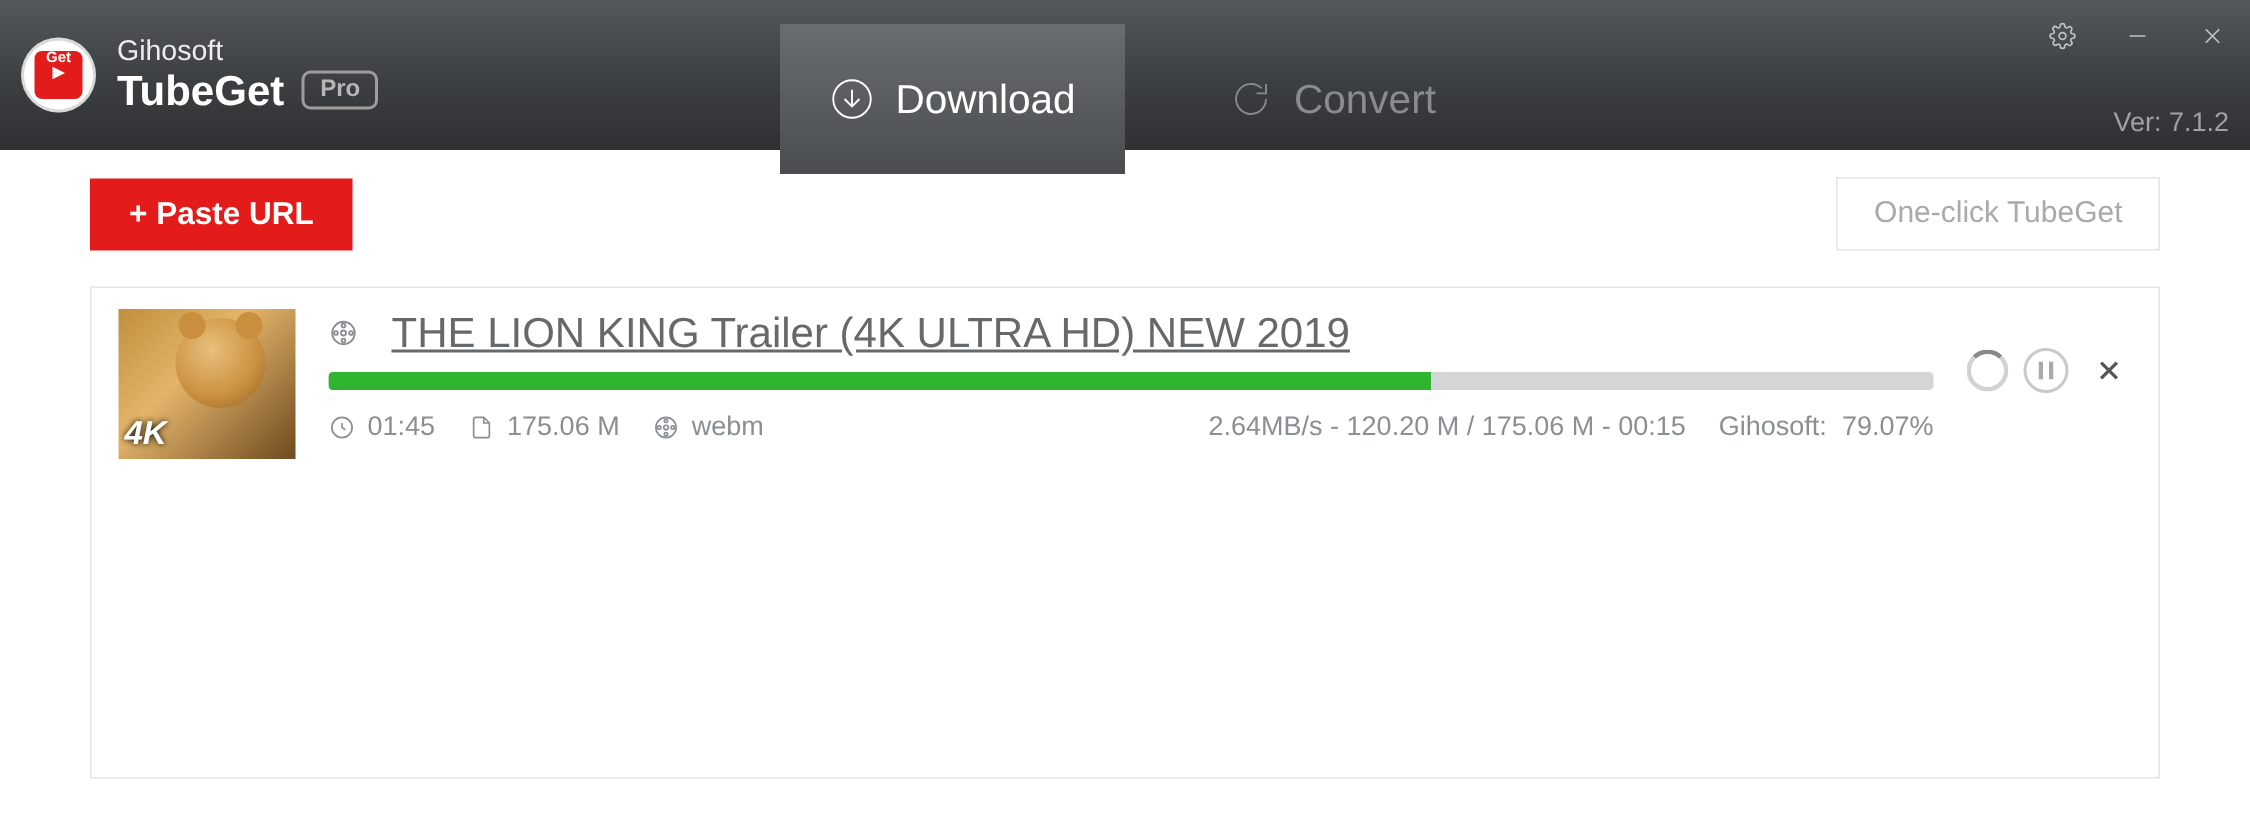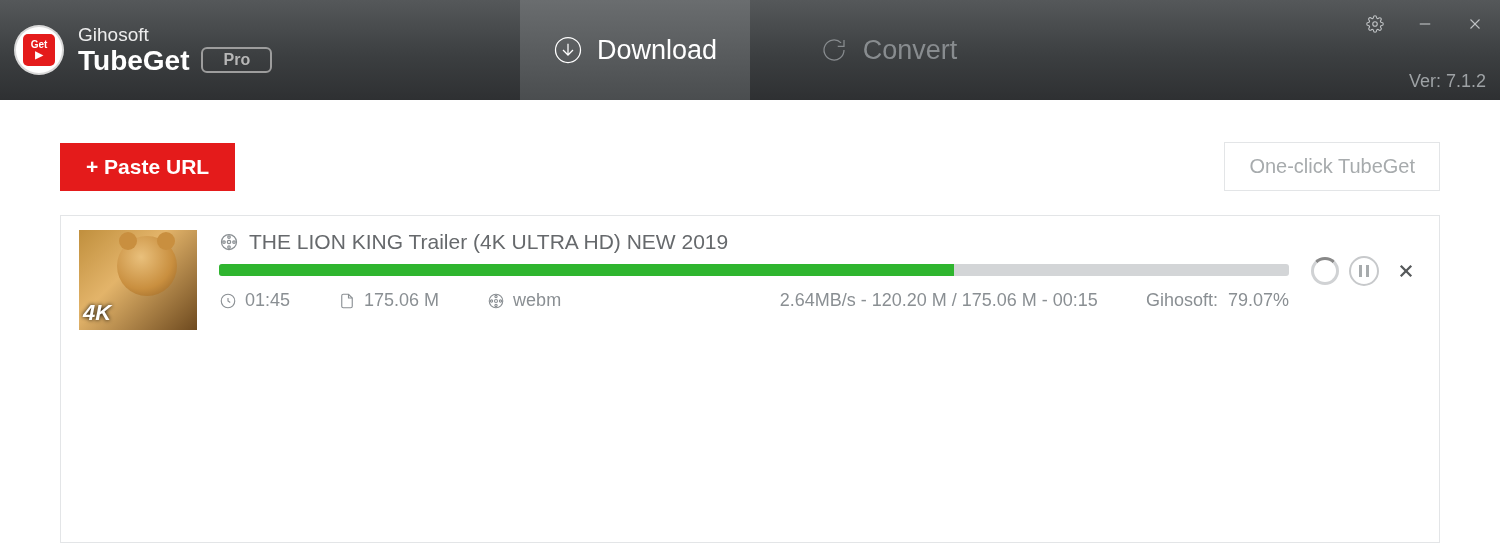--- a/index.html
+++ b/index.html
@@ -37,7 +37,7 @@
     }
     .app-logo-inner{
       width:32px;height:32px;border-radius:5px;background:var(--accent-red);
-      display:flex;align-items:center;justify-content:center;
+      display:flex;align-items:center;
       color:#fff;font-size:10px;font-weight:700;line-height:1;
       flex-direction:column;
     }

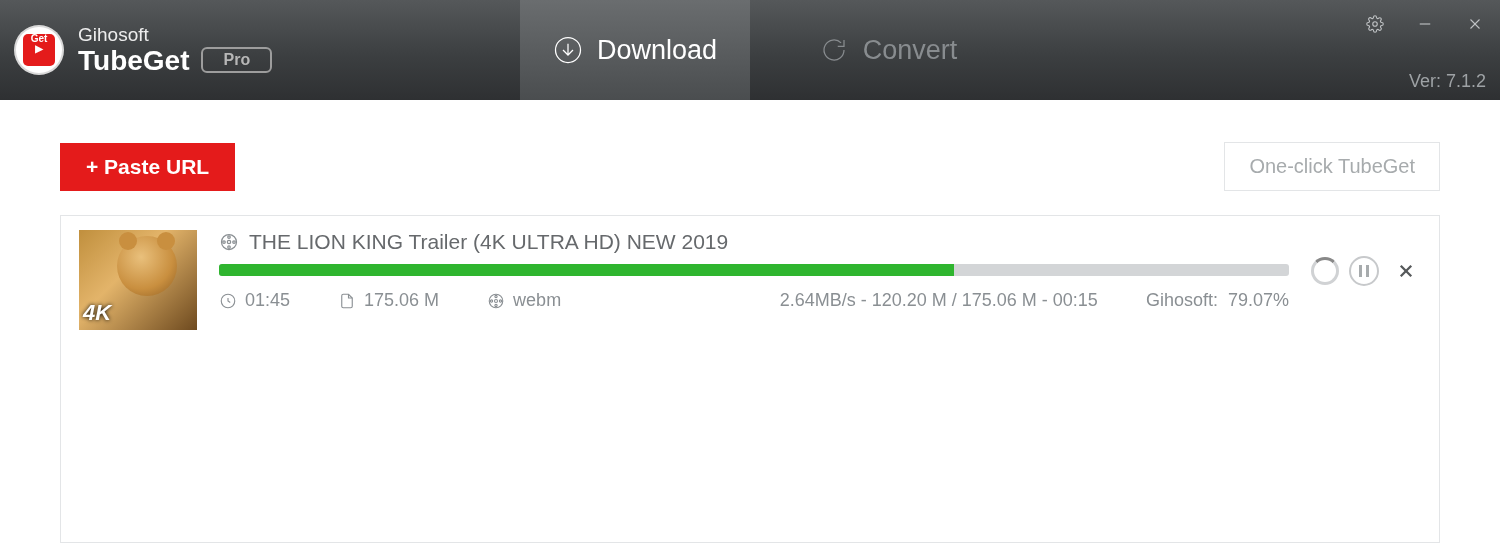--- a/index.html
+++ b/index.html
@@ -48,7 +48,7 @@
     .pro-badge{
       border:2px solid #9d9d9d;border-radius:6px;
       color:#b7b7b7;font-size:16px;font-weight:600;
-      padding:2px 20px;
+      padding:2px 10px;
     }
 
     .tab-strip{

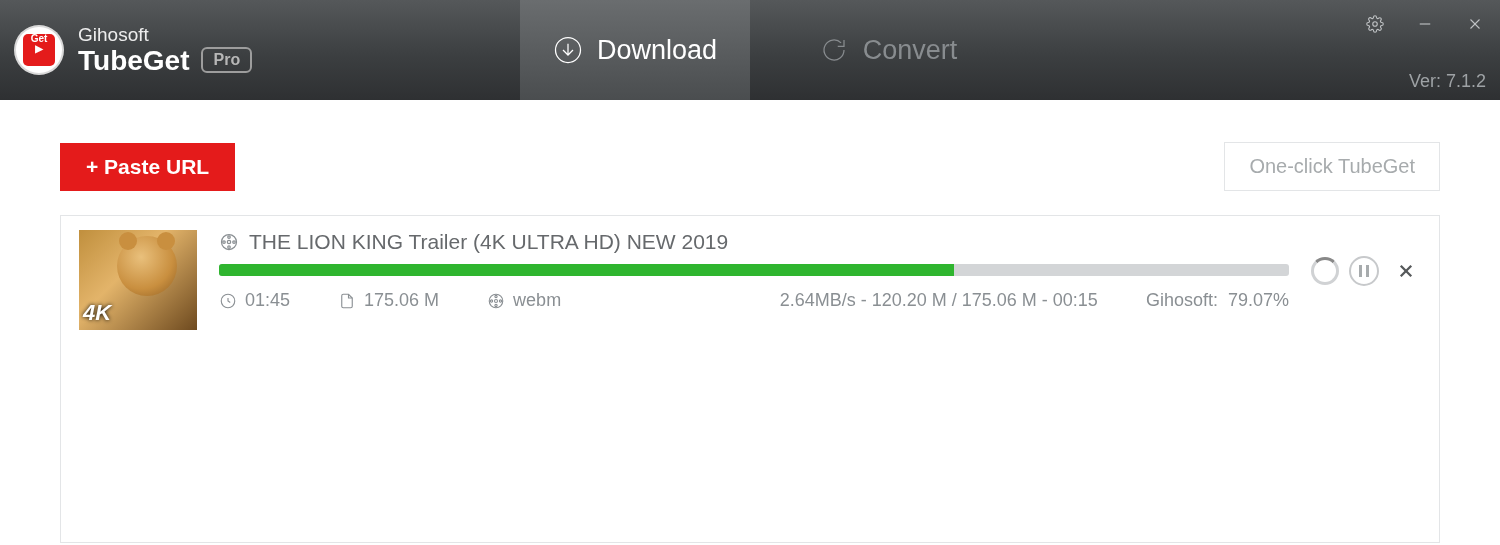--- a/index.html
+++ b/index.html
@@ -52,7 +52,7 @@
     }
 
     .tab-strip{
-      position:absolute;left:520px;top:0;height:100%;
+      position:absolute;left:520px;top:16px;height:100%;
       display:flex;align-items:stretch;
     }
     .tab{

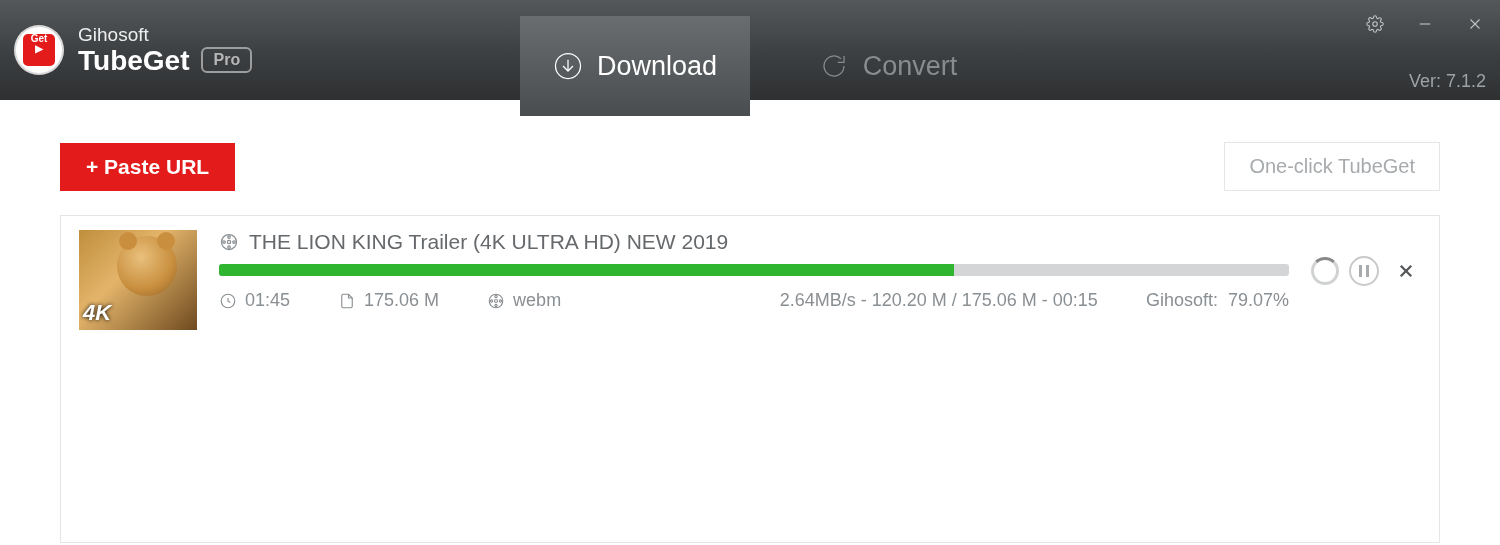--- a/index.html
+++ b/index.html
@@ -78,7 +78,7 @@
     }
 
     
-    .main{padding:18px 60px 0 60px;margin-top:24px;}
+    .main{padding:18px 60px 0 60px;}
     .action-row{display:flex;align-items:center;}
     .paste-btn{
       background:var(--accent-red);color:#fff;border:none;

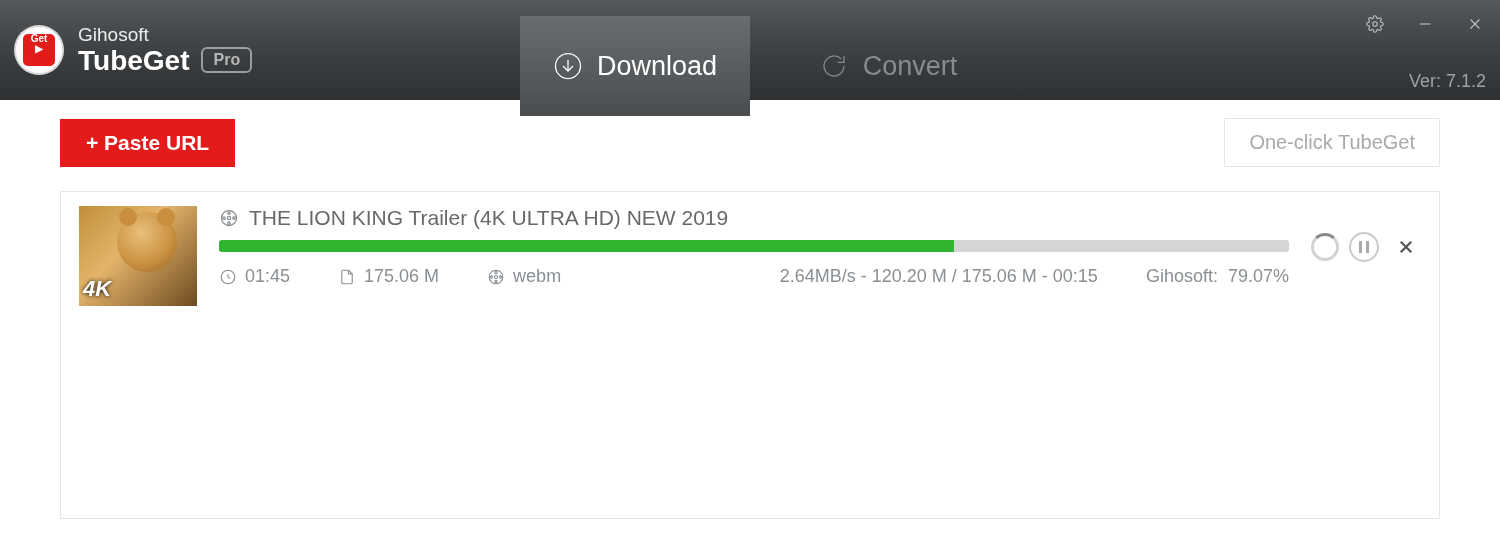--- a/index.html
+++ b/index.html
@@ -123,9 +123,10 @@
 
     .dl-body{flex:1;min-width:0;}
     .dl-title{
-      display:flex;align-items:center;gap:10px;
-      color:#66696c;font-size:21px;font-weight:400;
+      display:flex;align-items:center;gap:22px;
+      color:#66696c;font-size:28px;font-weight:400;
       margin-bottom:10px;
+      text-decoration:underline;
     }
     .dl-title svg{width:20px;height:20px;stroke:#8a8f93;fill:none;stroke-width:1.5;}
 

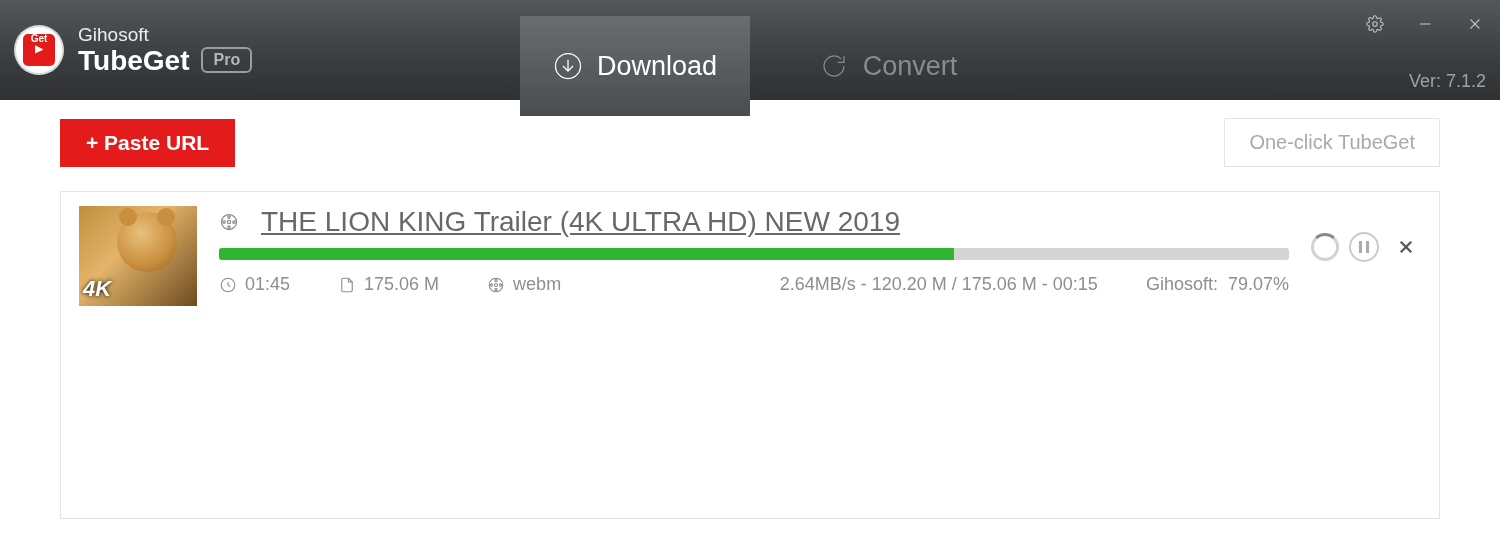--- a/index.html
+++ b/index.html
@@ -136,7 +136,7 @@
     .progress-fill{height:100%;background:var(--progress-green);width:68.66%;}
 
     .meta-row{
-      margin-top:14px;display:flex;align-items:center;gap:48px;
+      margin-top:14px;display:flex;align-items:center;gap:22px;
       color:var(--text-muted);font-size:18px;
     }
     .meta{display:flex;align-items:center;gap:8px;}

